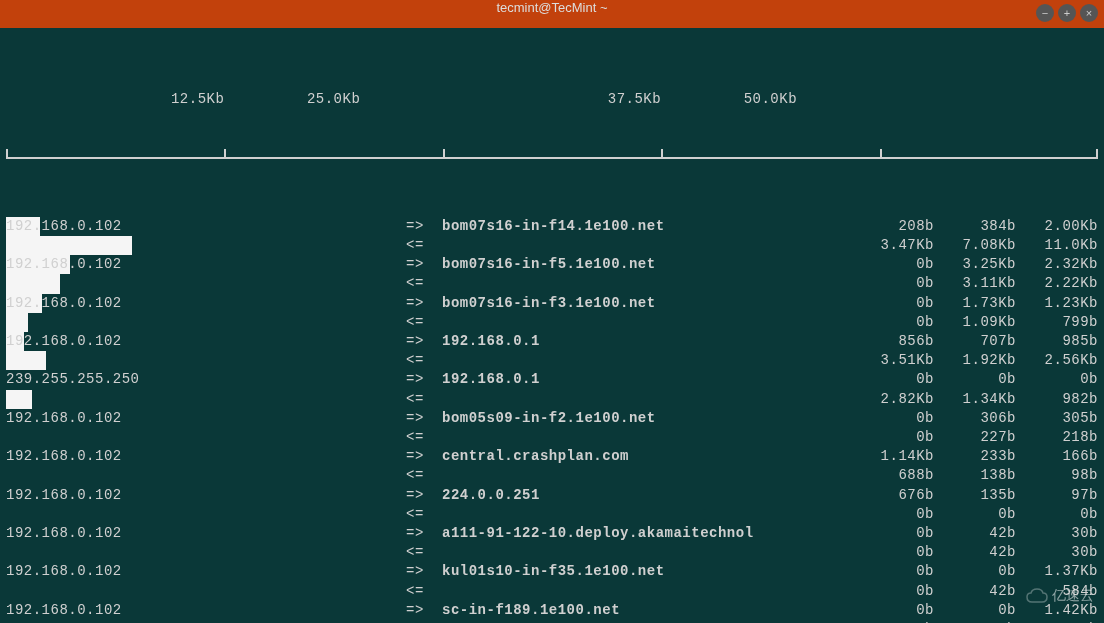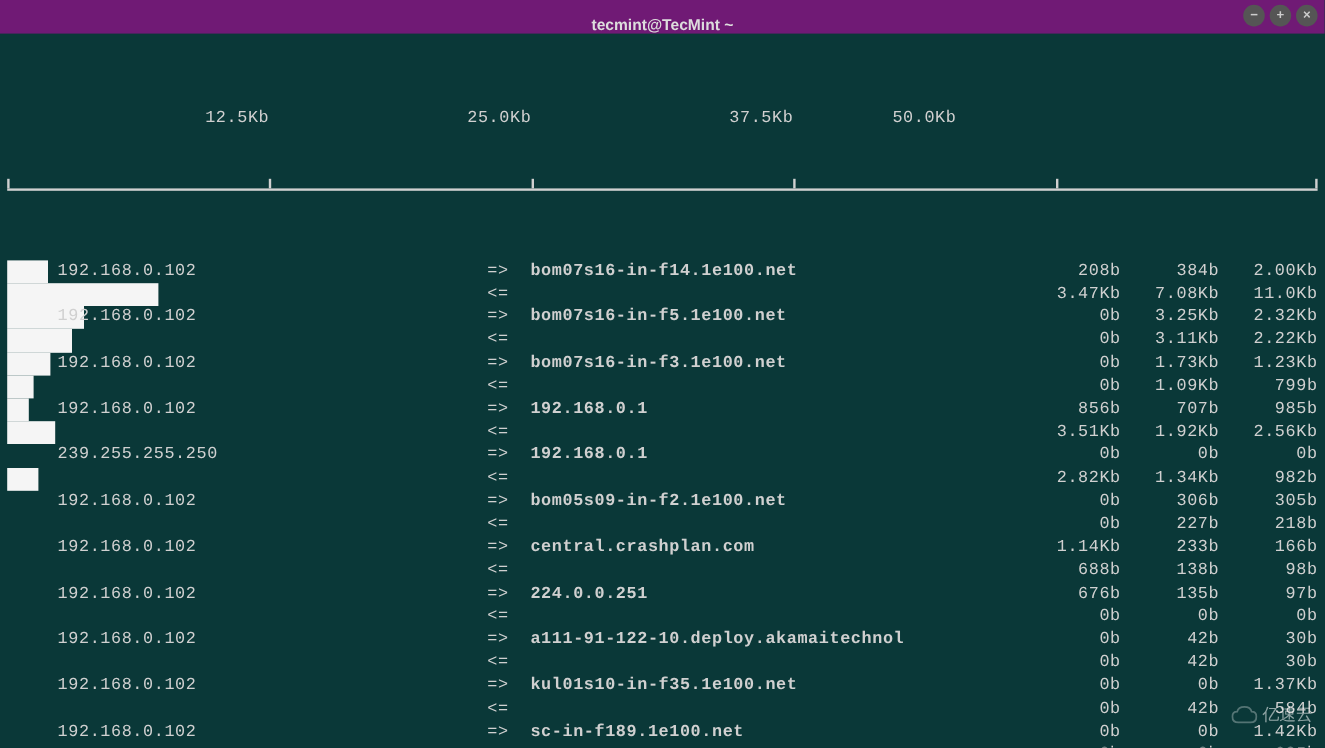--- a/index.html
+++ b/index.html
@@ -14,15 +14,15 @@
   }
   .titlebar {
     height: 28px;
-    background: #701a75;
+    background: #c2410c;
     display: flex;
-    align-items: flex-end;
+    align-items: flex-start;
     justify-content: center;
     position: relative;
     color: #ddd;
     font-family: sans-serif;
     font-size: 13px;
-    font-weight: bold;
+    font-weight: normal;
   }
   .window-controls {
     position: absolute;

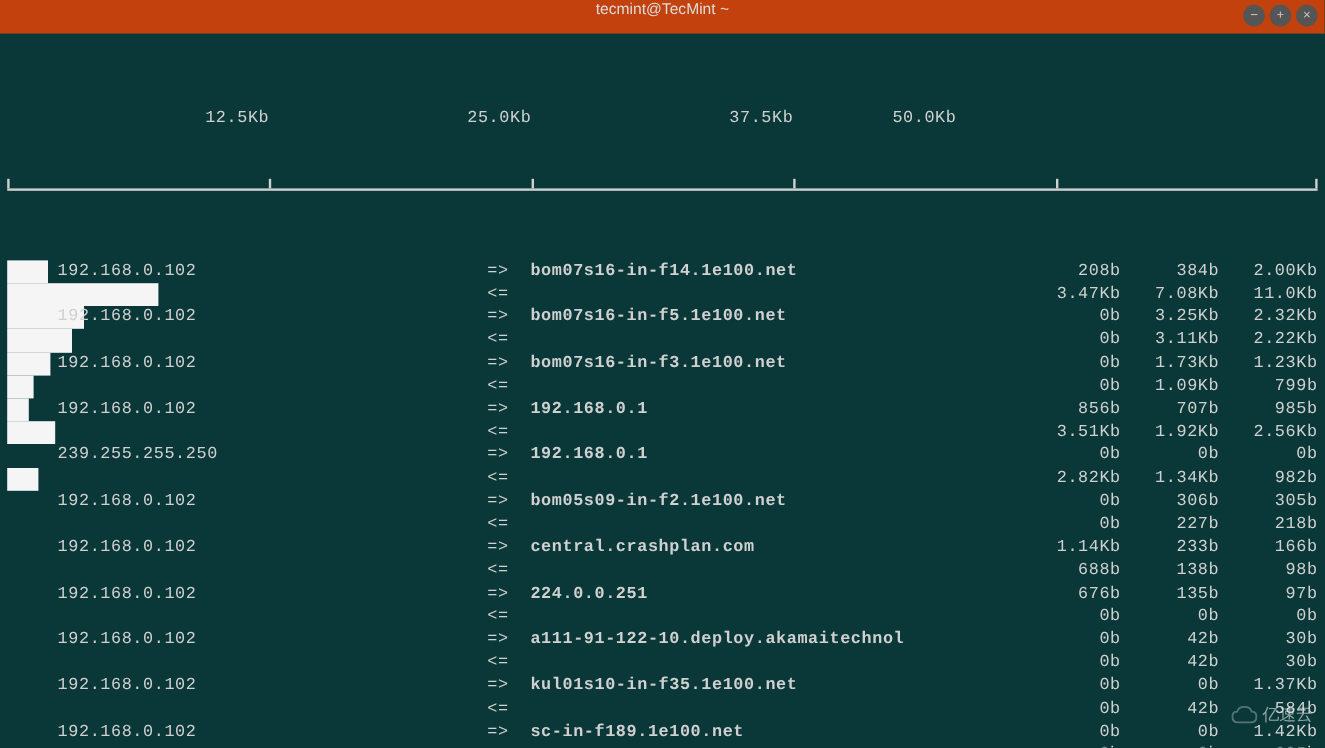--- a/index.html
+++ b/index.html
@@ -114,7 +114,7 @@
 
 <div class="terminal">
 
-  <div class="scale-row" id="scale-labels"><span class="scale-cell" style="width: 218.4px;">12.5Kb</span><span class="scale-cell" style="width: 218.4px;">25.0Kb</span><span class="scale-cell" style="width: 218.4px;">37.5Kb</span><span class="scale-cell" style="width: 218.4px; text-align: center;">50.0Kb</span></div>
+  <div class="scale-row" id="scale-labels"><span class="scale-cell" style="width: 218.4px;">12.5Kb</span><span class="scale-cell" style="width: 218.4px; text-align: center;">25.0Kb</span><span class="scale-cell" style="width: 218.4px;">37.5Kb</span><span class="scale-cell" style="width: 218.4px; text-align: center;">50.0Kb</span></div>
   <div class="rule" id="scale-rule"><div class="tick" style="left: 0px;"></div><div class="tick" style="left: 218.4px;"></div><div class="tick" style="left: 436.8px;"></div><div class="tick" style="left: 655.2px;"></div><div class="tick" style="left: 873.6px;"></div><div class="tick" style="left: 1090px;"></div></div>
 
   <div id="connections"><div class="row"><div class="bar" style="width: 34px;"></div><span class="col-src">192.168.0.102</span><span class="col-arr">=&gt;</span><span class="col-dst">bom07s16-in-f14.1e100.net</span><span class="col-r">208b</span><span class="col-r">384b</span><span class="col-r">2.00Kb</span></div><div class="row"><div class="bar" style="width: 126px;"></div><span class="col-src"></span><span class="col-arr">&lt;=</span><span class="col-dst"></span><span class="col-r">3.47Kb</span><span class="col-r">7.08Kb</span><span class="col-r">11.0Kb</span></div><div class="row"><div class="bar" style="width: 64px;"></div><span class="col-src">192.168.0.102</span><span class="col-arr">=&gt;</span><span class="col-dst">bom07s16-in-f5.1e100.net</span><span class="col-r">0b</span><span class="col-r">3.25Kb</span><span class="col-r">2.32Kb</span></div><div class="row"><div class="bar" style="width: 54px;"></div><span class="col-src"></span><span class="col-arr">&lt;=</span><span class="col-dst"></span><span class="col-r">0b</span><span class="col-r">3.11Kb</span><span class="col-r">2.22Kb</span></div><div class="row"><div class="bar" style="width: 36px;"></div><span class="col-src">192.168.0.102</span><span class="col-arr">=&gt;</span><span class="col-dst">bom07s16-in-f3.1e100.net</span><span class="col-r">0b</span><span class="col-r">1.73Kb</span><span class="col-r">1.23Kb</span></div><div class="row"><div class="bar" style="width: 22px;"></div><span class="col-src"></span><span class="col-arr">&lt;=</span><span class="col-dst"></span><span class="col-r">0b</span><span class="col-r">1.09Kb</span><span class="col-r">799b</span></div><div class="row"><div class="bar" style="width: 18px;"></div><span class="col-src">192.168.0.102</span><span class="col-arr">=&gt;</span><span class="col-dst">192.168.0.1</span><span class="col-r">856b</span><span class="col-r">707b</span><span class="col-r">985b</span></div><div class="row"><div class="bar" style="width: 40px;"></div><span class="col-src"></span><span class="col-arr">&lt;=</span><span class="col-dst"></span><span class="col-r">3.51Kb</span><span class="col-r">1.92Kb</span><span class="col-r">2.56Kb</span></div><div class="row"><span class="col-src">239.255.255.250</span><span class="col-arr">=&gt;</span><span class="col-dst">192.168.0.1</span><span class="col-r">0b</span><span class="col-r">0b</span><span class="col-r">0b</span></div><div class="row"><div class="bar" style="width: 26px;"></div><span class="col-src"></span><span class="col-arr">&lt;=</span><span class="col-dst"></span><span class="col-r">2.82Kb</span><span class="col-r">1.34Kb</span><span class="col-r">982b</span></div><div class="row"><span class="col-src">192.168.0.102</span><span class="col-arr">=&gt;</span><span class="col-dst">bom05s09-in-f2.1e100.net</span><span class="col-r">0b</span><span class="col-r">306b</span><span class="col-r">305b</span></div><div class="row"><span class="col-src"></span><span class="col-arr">&lt;=</span><span class="col-dst"></span><span class="col-r">0b</span><span class="col-r">227b</span><span class="col-r">218b</span></div><div class="row"><span class="col-src">192.168.0.102</span><span class="col-arr">=&gt;</span><span class="col-dst">central.crashplan.com</span><span class="col-r">1.14Kb</span><span class="col-r">233b</span><span class="col-r">166b</span></div><div class="row"><span class="col-src"></span><span class="col-arr">&lt;=</span><span class="col-dst"></span><span class="col-r">688b</span><span class="col-r">138b</span><span class="col-r">98b</span></div><div class="row"><span class="col-src">192.168.0.102</span><span class="col-arr">=&gt;</span><span class="col-dst">224.0.0.251</span><span class="col-r">676b</span><span class="col-r">135b</span><span class="col-r">97b</span></div><div class="row"><span class="col-src"></span><span class="col-arr">&lt;=</span><span class="col-dst"></span><span class="col-r">0b</span><span class="col-r">0b</span><span class="col-r">0b</span></div><div class="row"><span class="col-src">192.168.0.102</span><span class="col-arr">=&gt;</span><span class="col-dst">a111-91-122-10.deploy.akamaitechnol</span><span class="col-r">0b</span><span class="col-r">42b</span><span class="col-r">30b</span></div><div class="row"><span class="col-src"></span><span class="col-arr">&lt;=</span><span class="col-dst"></span><span class="col-r">0b</span><span class="col-r">42b</span><span class="col-r">30b</span></div><div class="row"><span class="col-src">192.168.0.102</span><span class="col-arr">=&gt;</span><span class="col-dst">kul01s10-in-f35.1e100.net</span><span class="col-r">0b</span><span class="col-r">0b</span><span class="col-r">1.37Kb</span></div><div class="row"><span class="col-src"></span><span class="col-arr">&lt;=</span><span class="col-dst"></span><span class="col-r">0b</span><span class="col-r">42b</span><span class="col-r">584b</span></div><div class="row"><span class="col-src">192.168.0.102</span><span class="col-arr">=&gt;</span><span class="col-dst">sc-in-f189.1e100.net</span><span class="col-r">0b</span><span class="col-r">0b</span><span class="col-r">1.42Kb</span></div><div class="row"><span class="col-src"></span><span class="col-arr">&lt;=</span><span class="col-dst"></span><span class="col-r">0b</span><span class="col-r">0b</span><span class="col-r">695b</span></div></div>

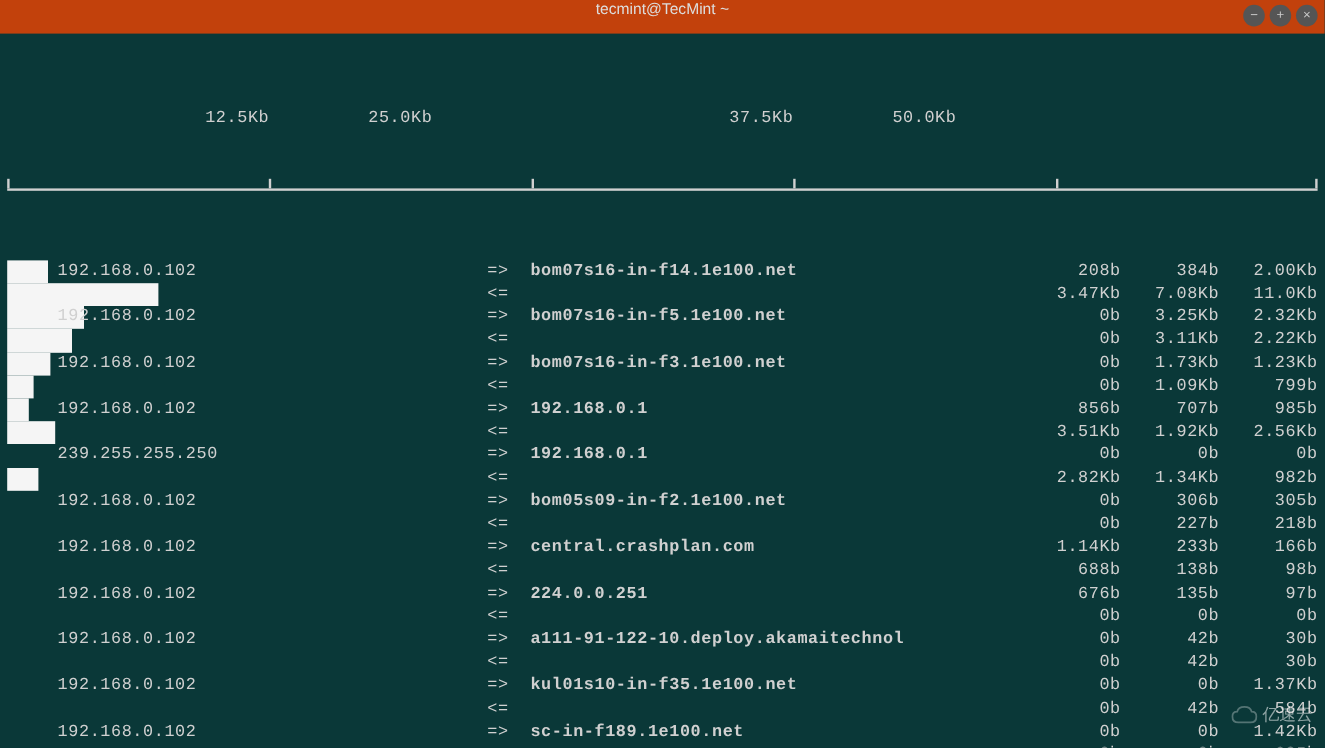--- a/index.html
+++ b/index.html
@@ -73,7 +73,7 @@
     width: 1092px;
     position: relative;
   }
-  .col-src { width: 400px; padding-left: 42px; }
+  .col-src { width: 400px; }
   .col-arr { width: 36px; }
   .col-dst { width: 410px; font-weight: bold; }
   .col-r  { width: 82px; text-align: right; }

